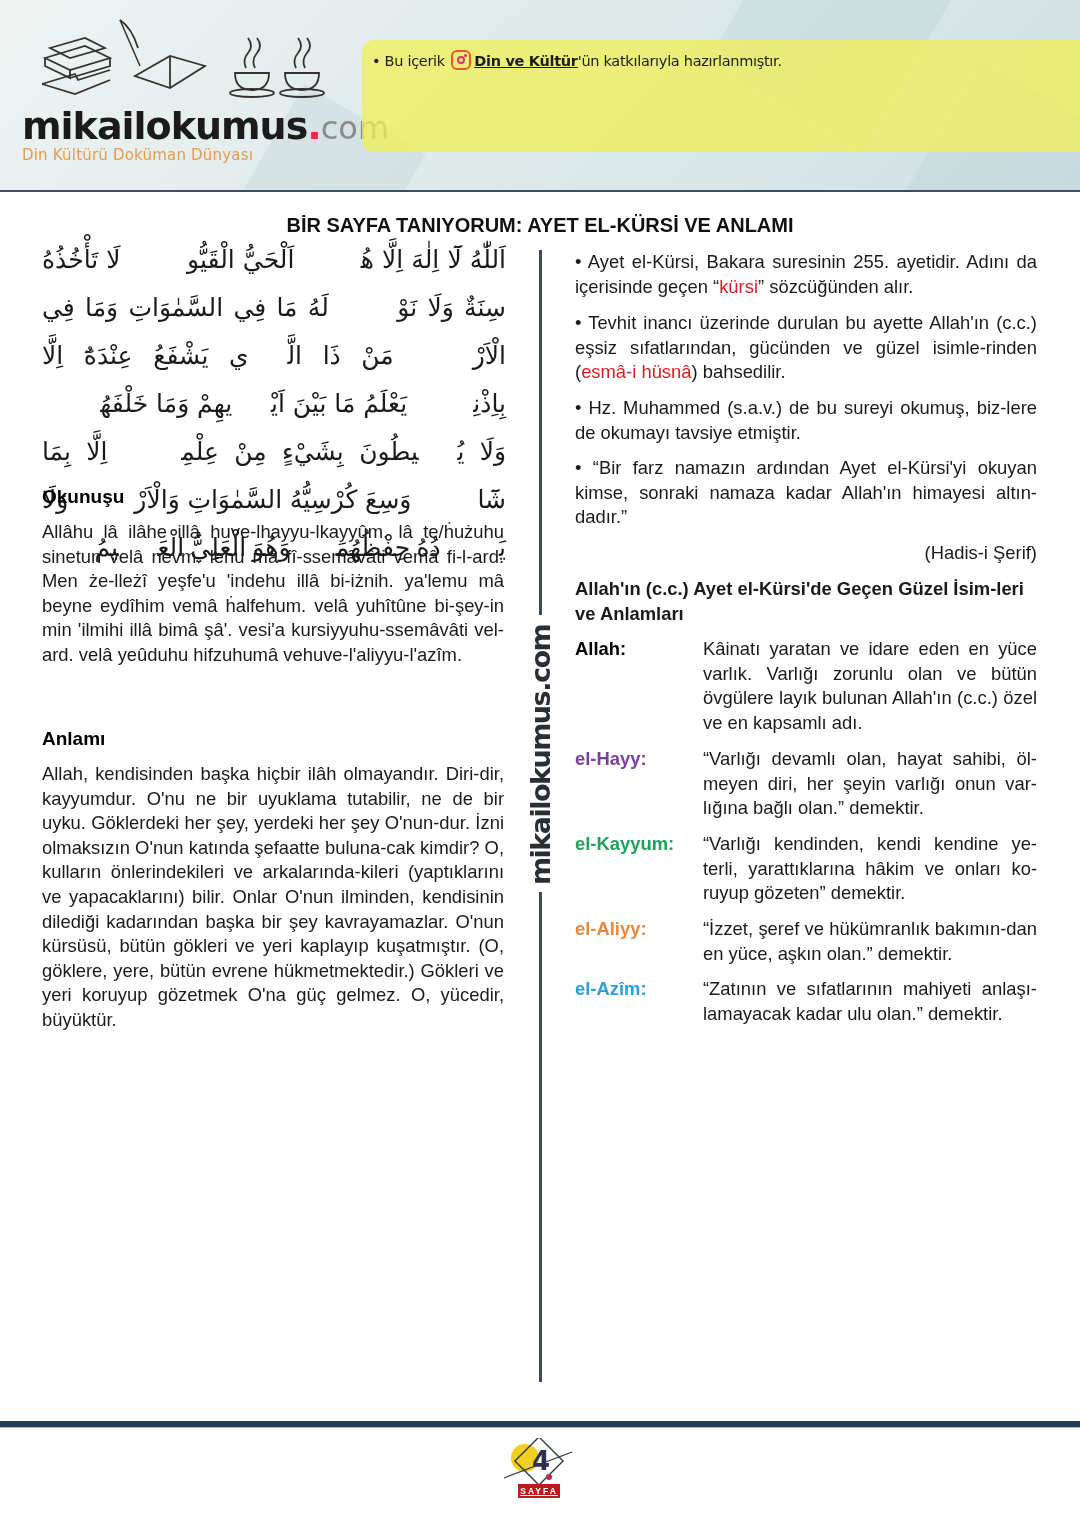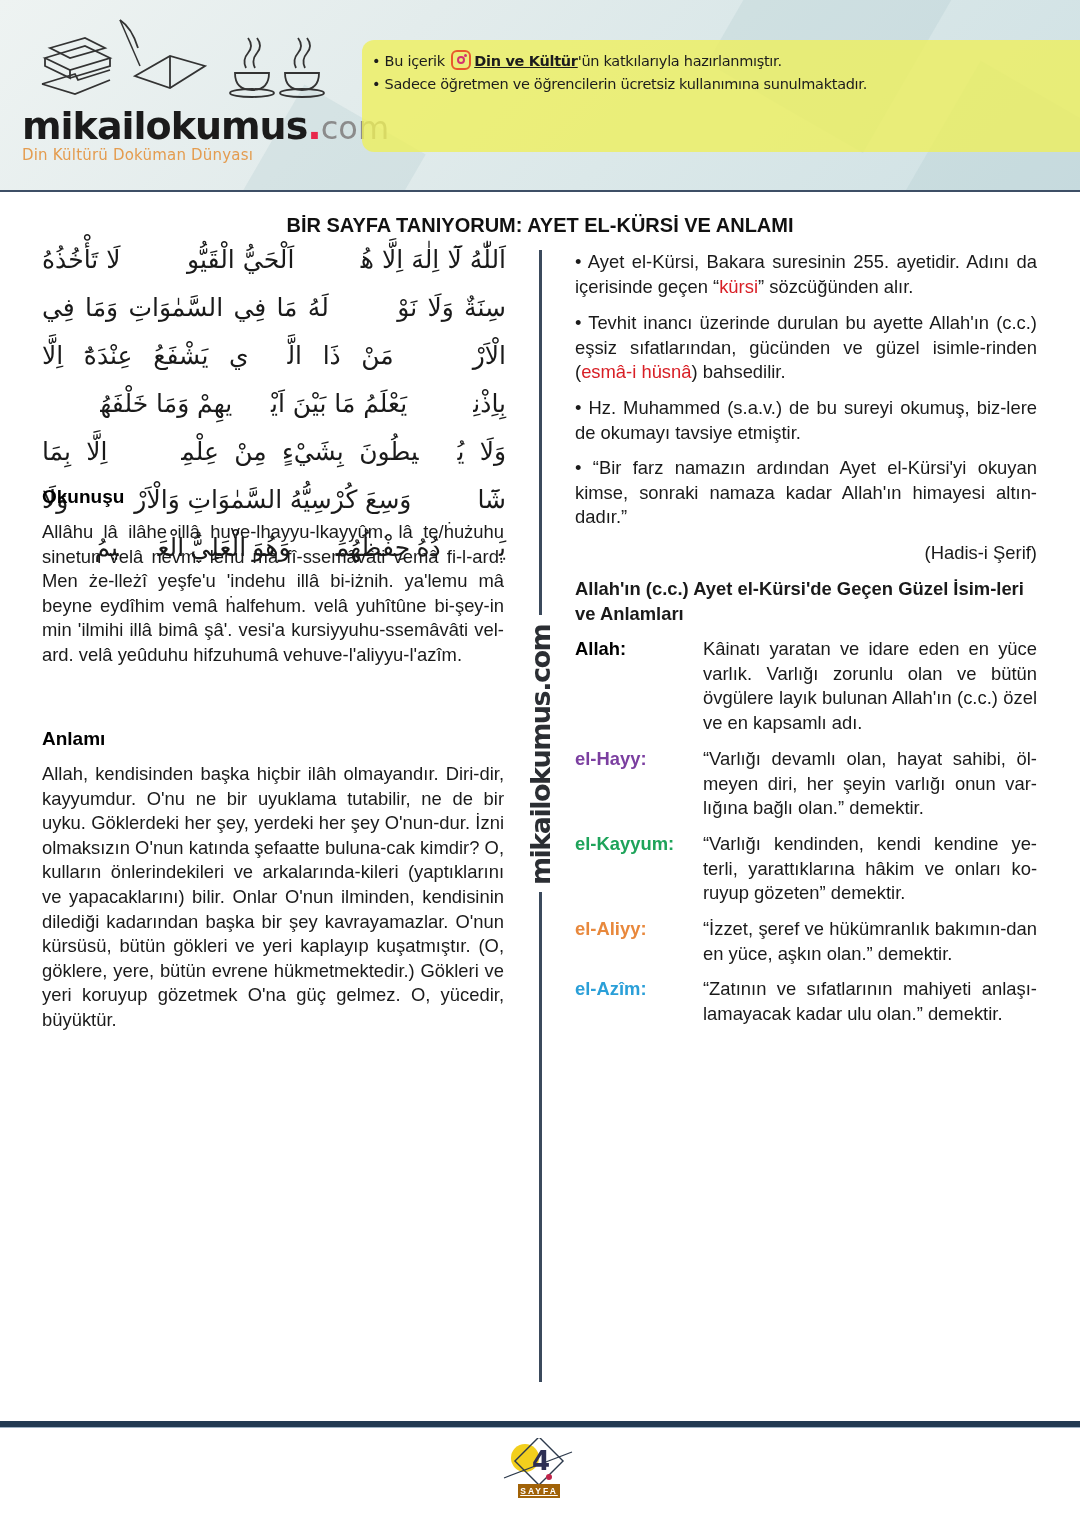--- a/index.html
+++ b/index.html
@@ -133,7 +133,6 @@
     <div class="notice-item">
       <span>• Bu içerik </span><span class="insta-icon"></span><span class="u">Din ve Kültür</span><span>'ün katkılarıyla hazırlanmıştır.</span>
     </div>
-    <div class="notice-item"><span>• Sadece öğretmen ve öğrencilerin ücretsiz kullanımına sunulmaktadır.</span></div>
   </div>
   <div class="header-bottom-line"></div>
 </div>

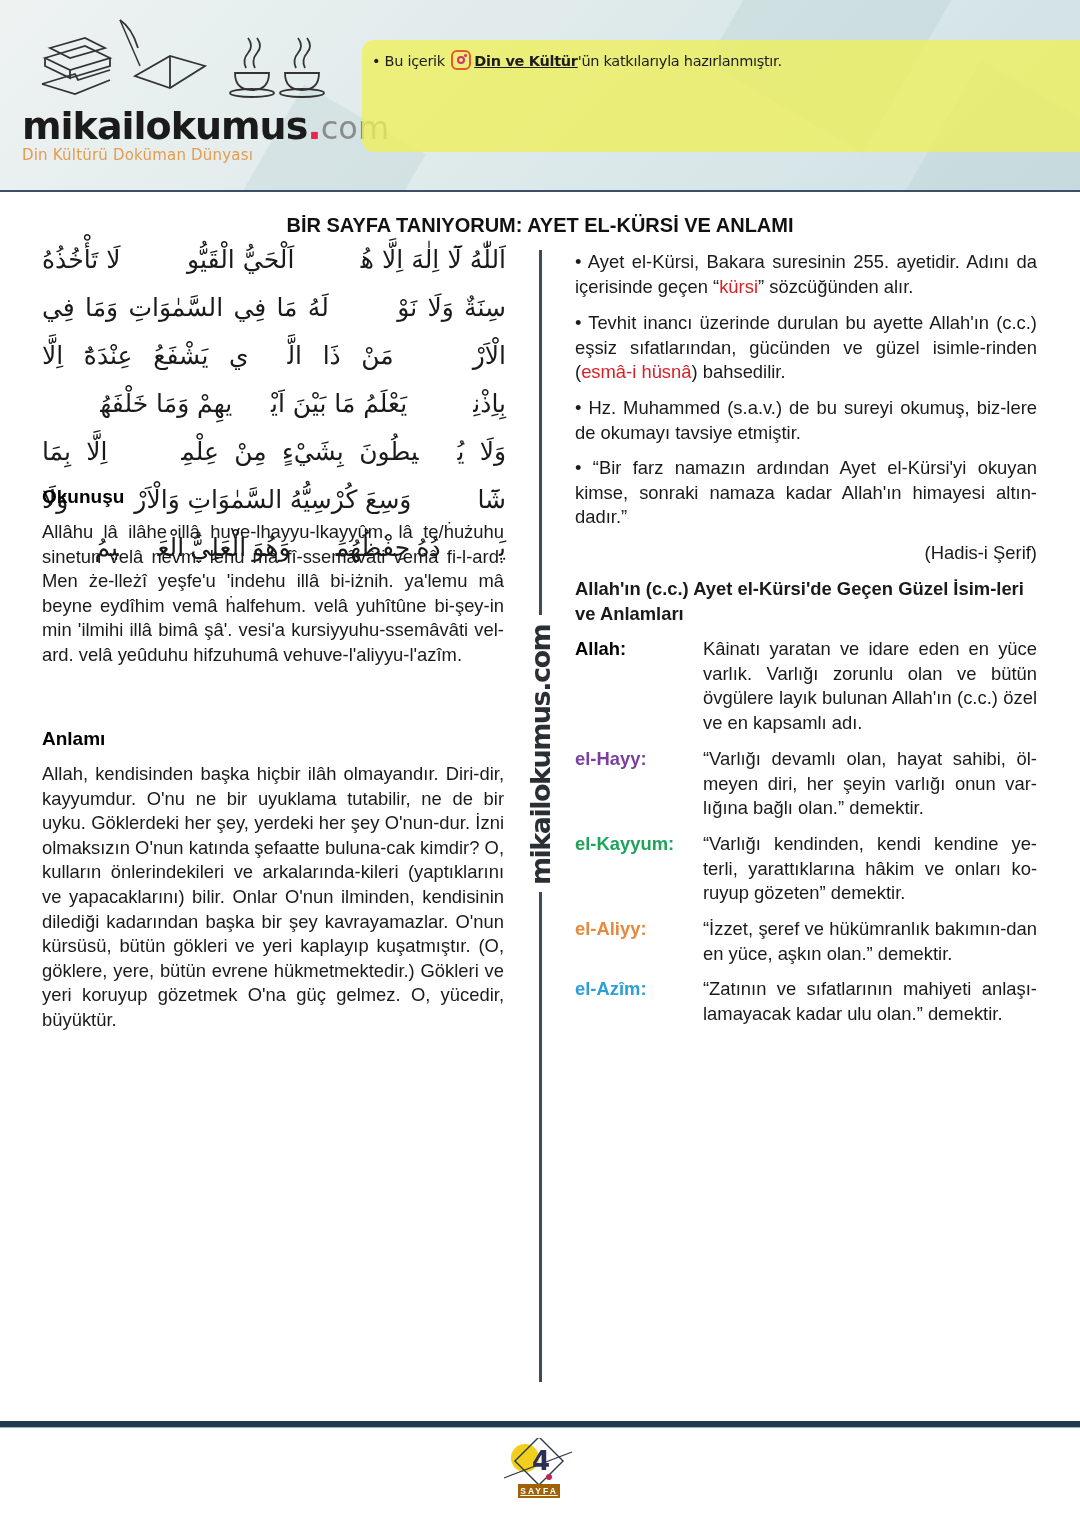--- a/index.html
+++ b/index.html
@@ -88,7 +88,7 @@
   .page-num { position: absolute; left: 532px; top: 1446px; font-family: "DejaVu Sans", sans-serif; font-weight: bold; font-size: 26px; color: #2d2f54; }
   .page-dot { position: absolute; left: 546px; top: 1474px; width: 6px; height: 6px; background: #c0254b; border-radius: 50%; }
   .sayfa {
-    position: absolute; left: 518px; top: 1484px; width: 42px; height: 14px; background: #a16207;
+    position: absolute; left: 518px; top: 1484px; width: 42px; height: 14px; background: #b91c1c;
     color: #ffffff; font-size: 8.5px; font-weight: bold; letter-spacing: 2px; text-align: center; line-height: 14px; text-decoration: underline;
   }
 </style>

